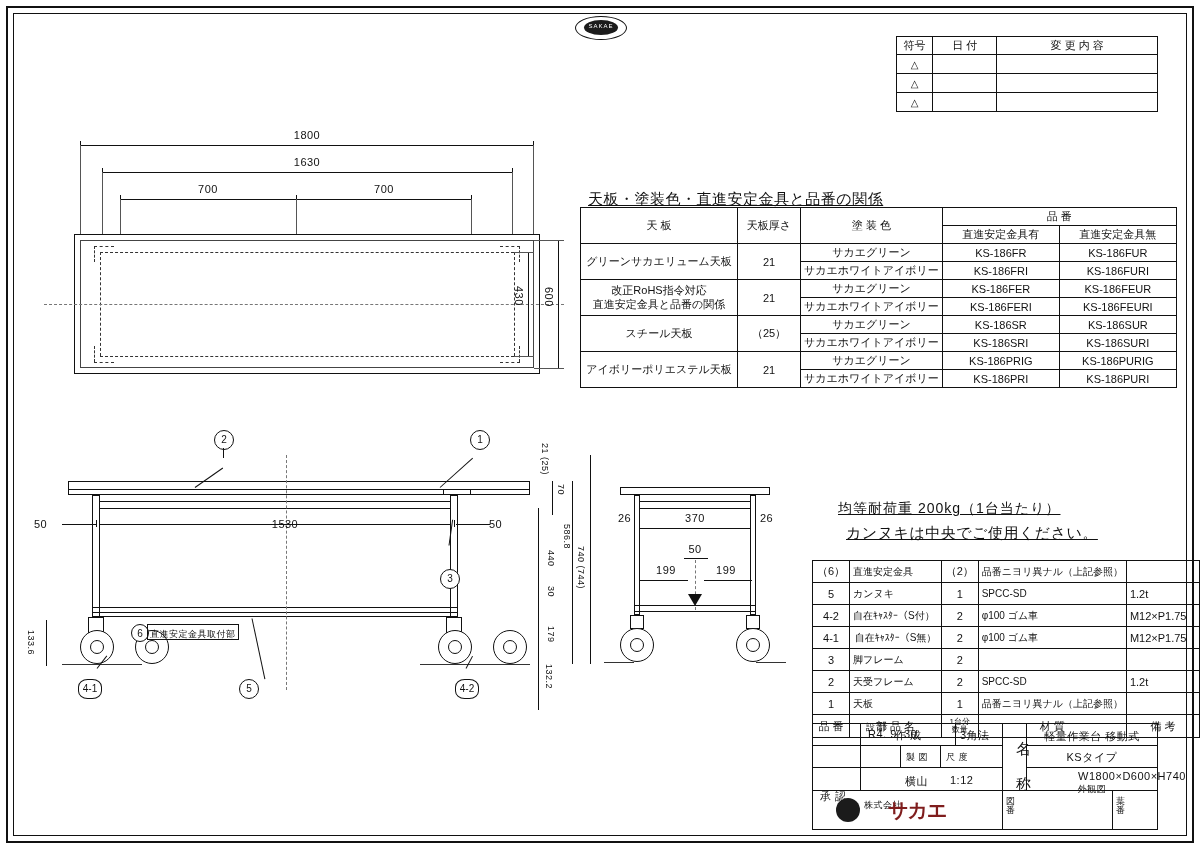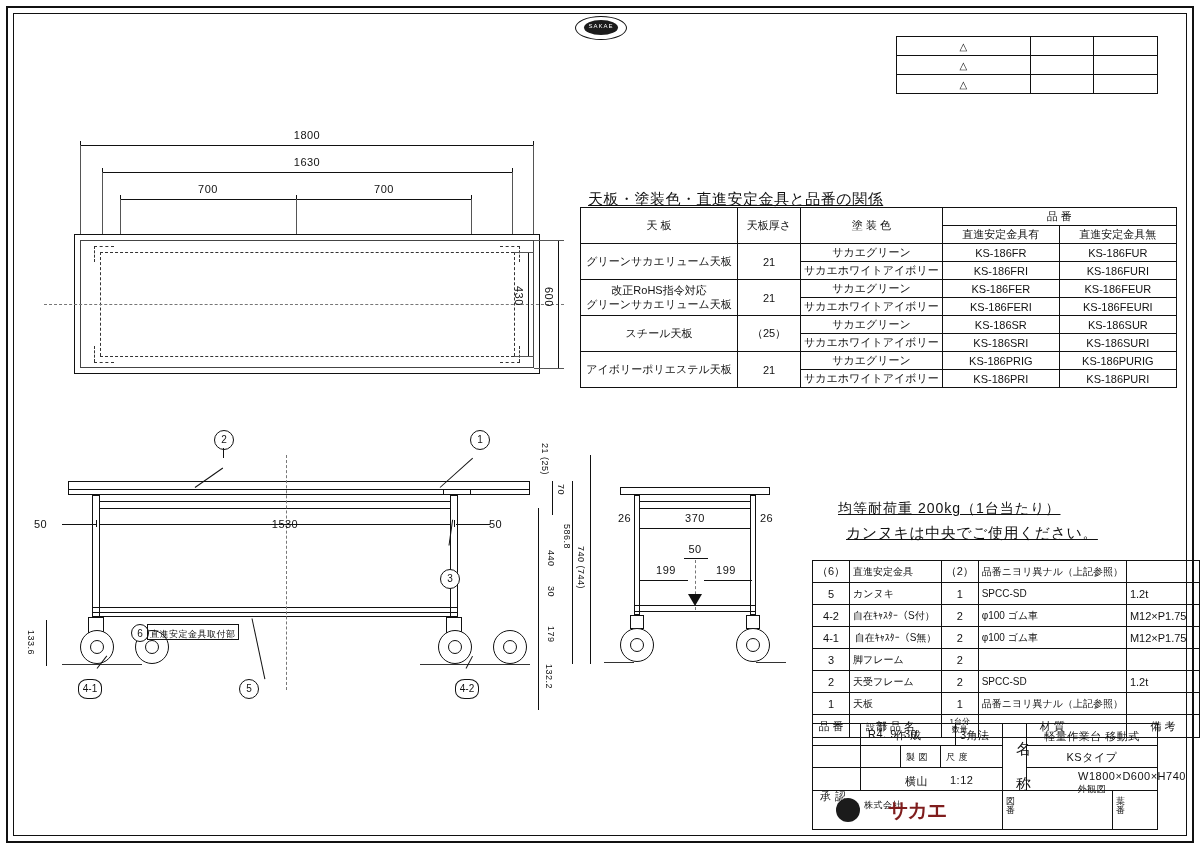--- a/index.html
+++ b/index.html
@@ -49,6 +49,11 @@
 
   <table style="left:896px;top:36px;width:262px;">
     <tbody>
+        <tr>
+      <th style="width:30px;">符号</th>
+      <th style="width:62px;">日  付</th>
+      <th style="width:168px;">変  更  内  容</th>
+    </tr>
     <tr>
       <td style="height:16px;font-size:10px;">△</td>
       <td></td>

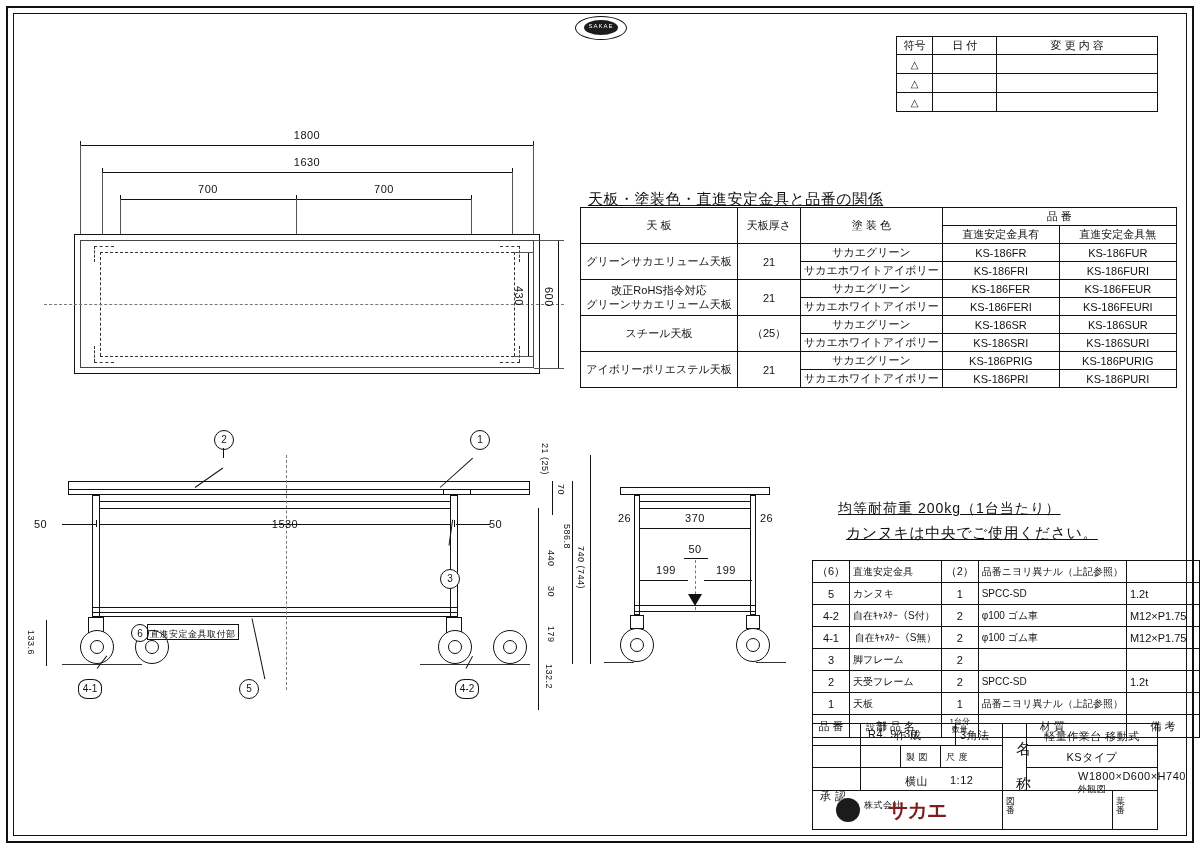--- a/index.html
+++ b/index.html
@@ -158,7 +158,7 @@
     <tr>
       <td rowspan="2" style="font-size:11px;line-height:1.25;">
         <span style="white-space:pre-line;">改正RoHS指令対応
-グリーンサカエリューム天板</span>
+直進安定金具と品番の関係</span>
       </td>
       <td rowspan="2">21</td>
       <td>サカエグリーン</td>

